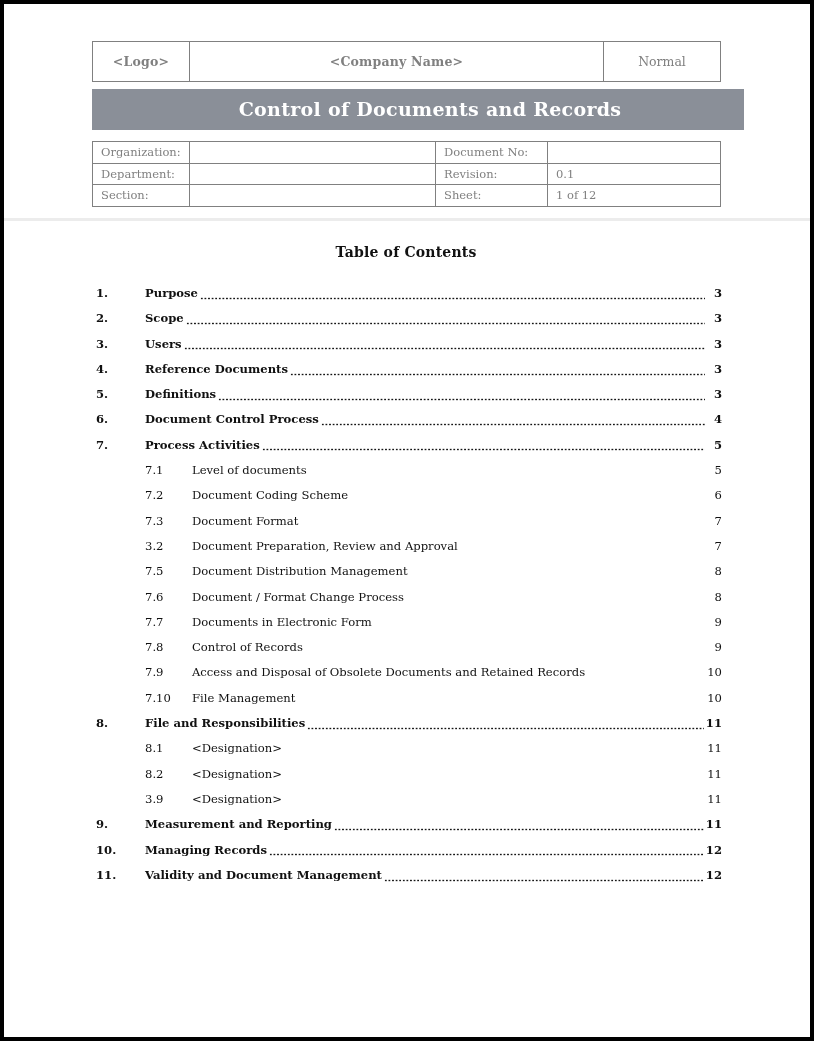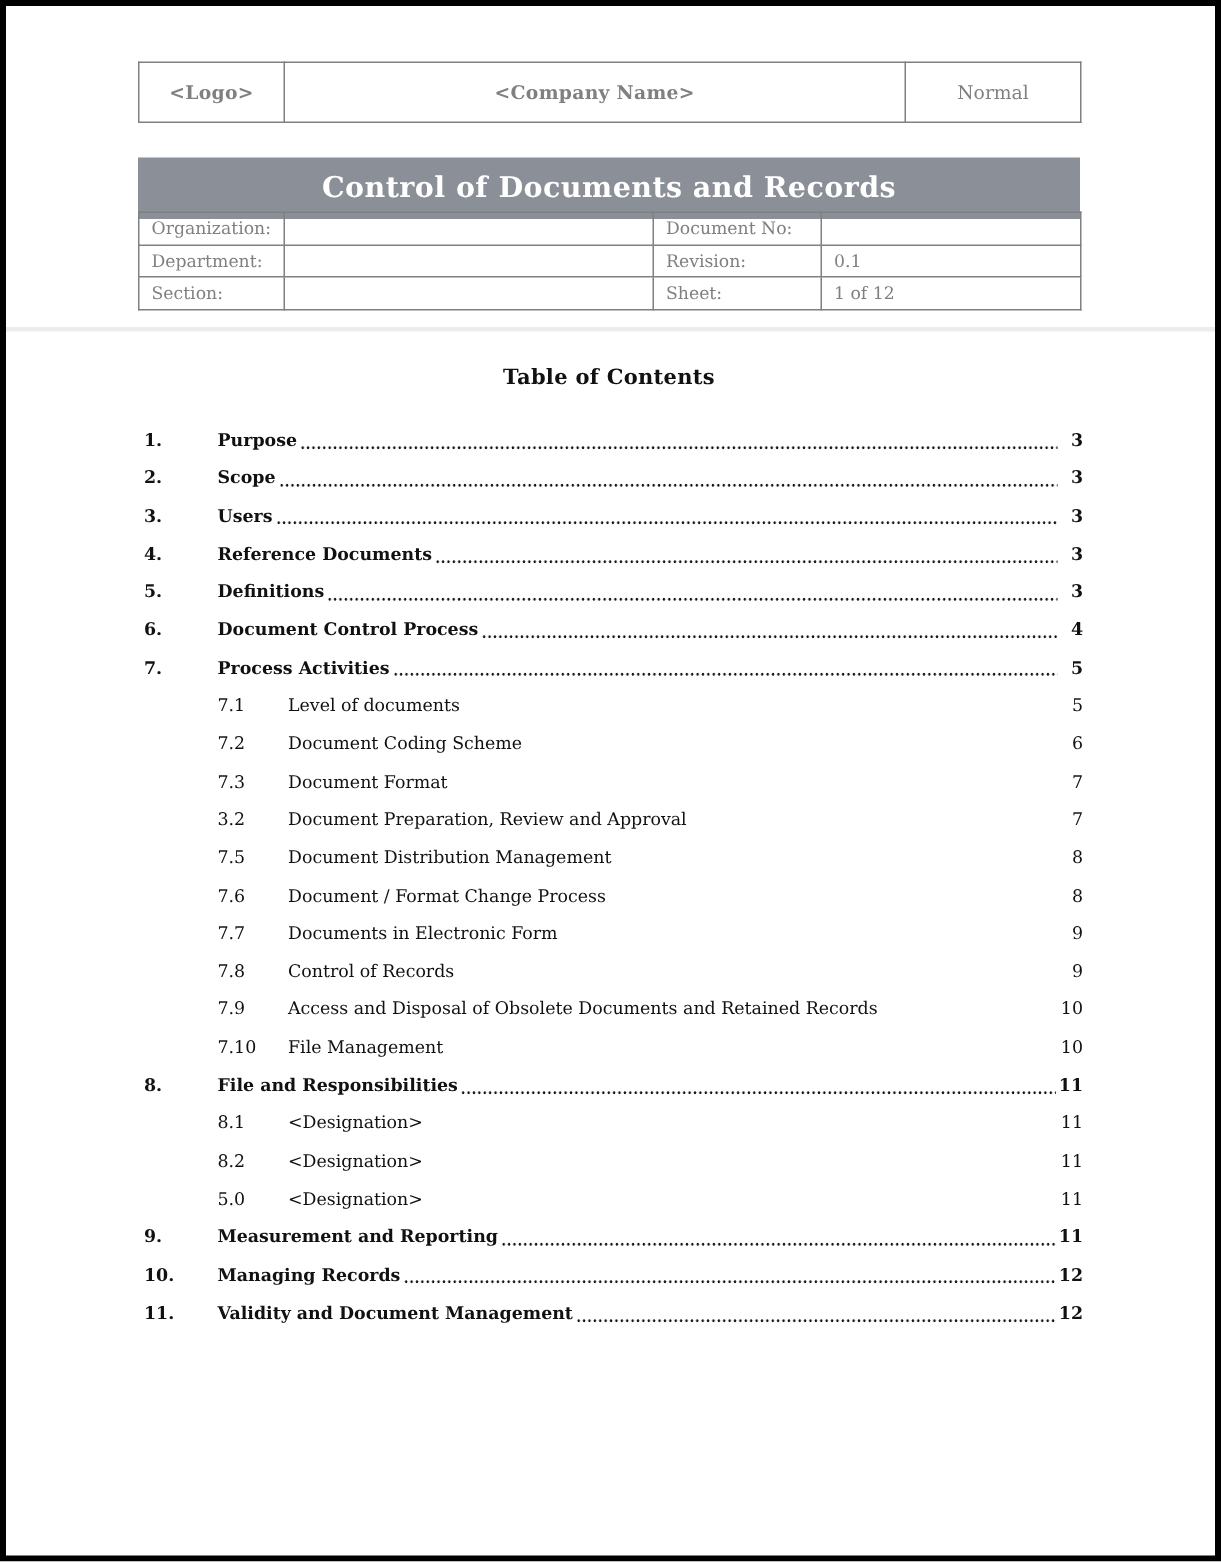--- a/index.html
+++ b/index.html
@@ -30,9 +30,9 @@
 
   
   .title-banner{
-    position:absolute;top:101px;left:88px;width:628px;height:41px;
+    position:absolute;top:85px;left:88px;width:628px;height:41px;
     background:var(--banner-bg);color:var(--banner-text);
-    font-weight:bold;font-size:19px;line-height:41px;text-align:center;letter-spacing:.3px;
+    font-weight:bold;font-size:19px;line-height:41px;text-align:center;letter-spacing:.3px;padding-left:24px;
   }
 
   

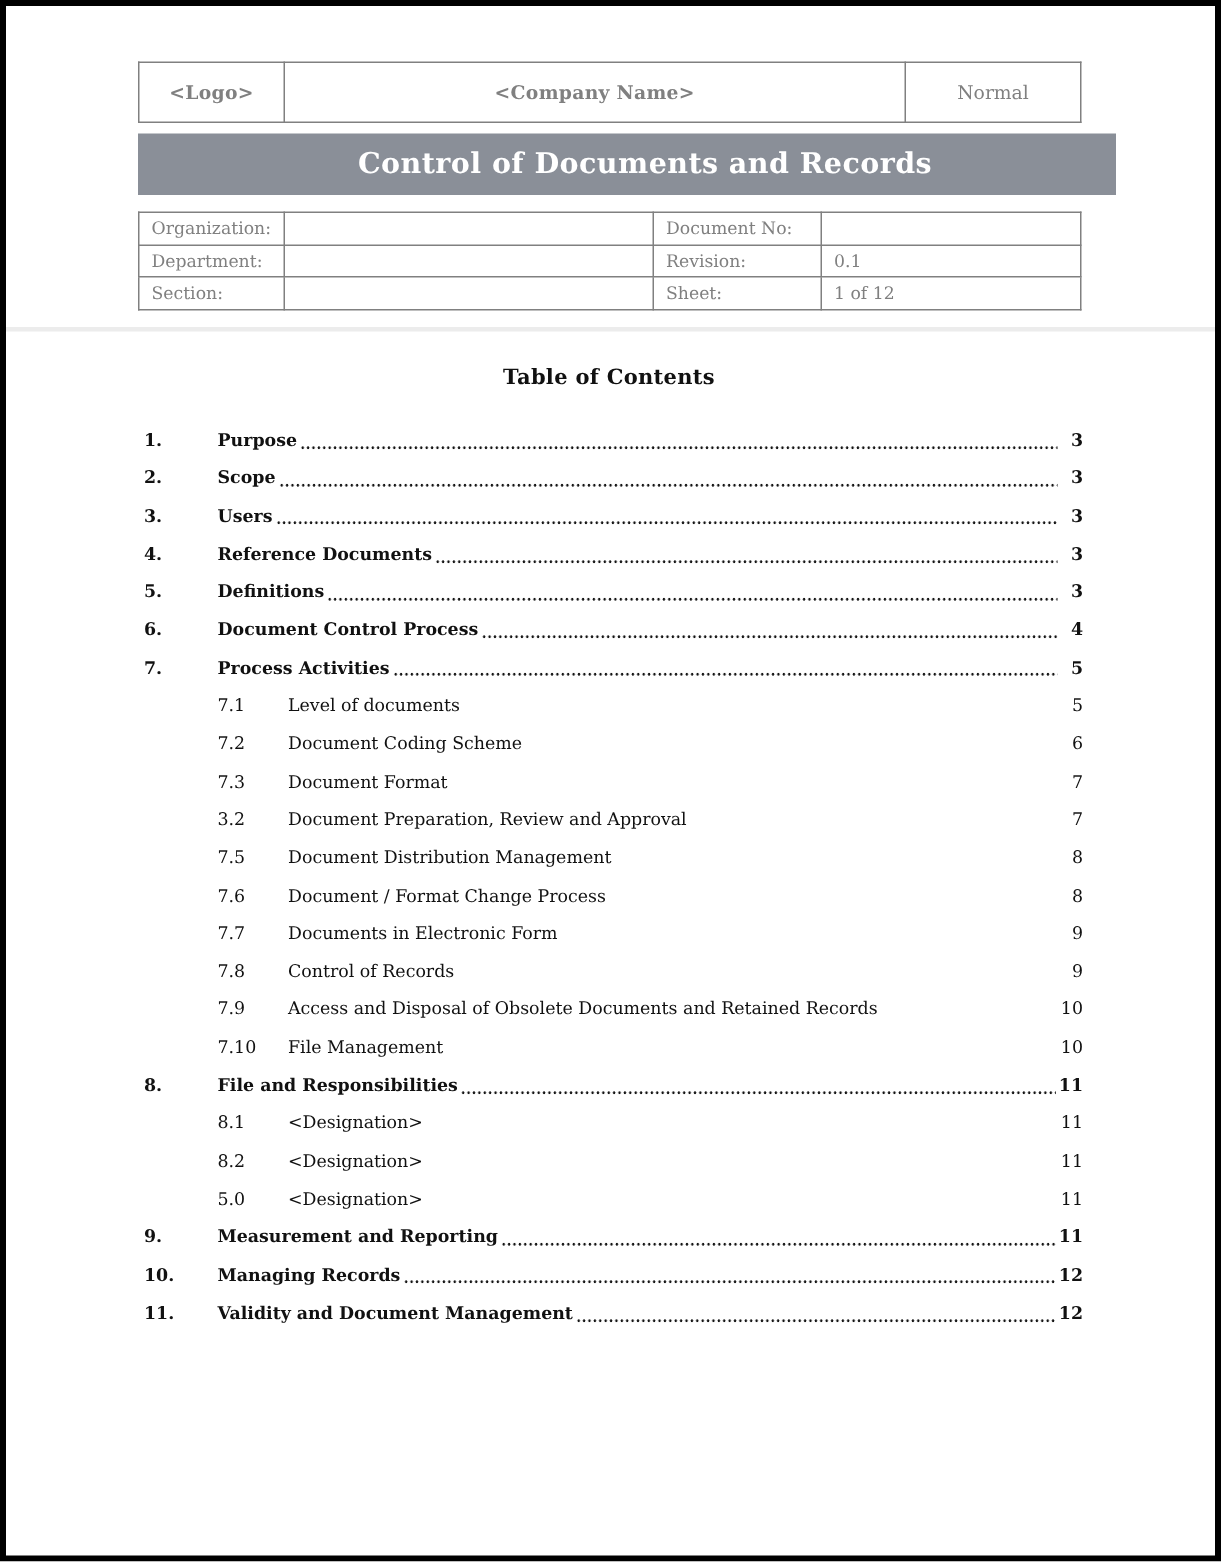--- a/index.html
+++ b/index.html
@@ -246,7 +246,7 @@
       <span class="toc-page">11</span>
     </div>
       <div class="toc-row level2">
-      <span class="toc-num">5.0</span>
+      <span class="toc-num">3.9</span>
       <span class="toc-title">&lt;Designation&gt;</span>
       <span class="toc-dots"></span>
       <span class="toc-page">11</span>

